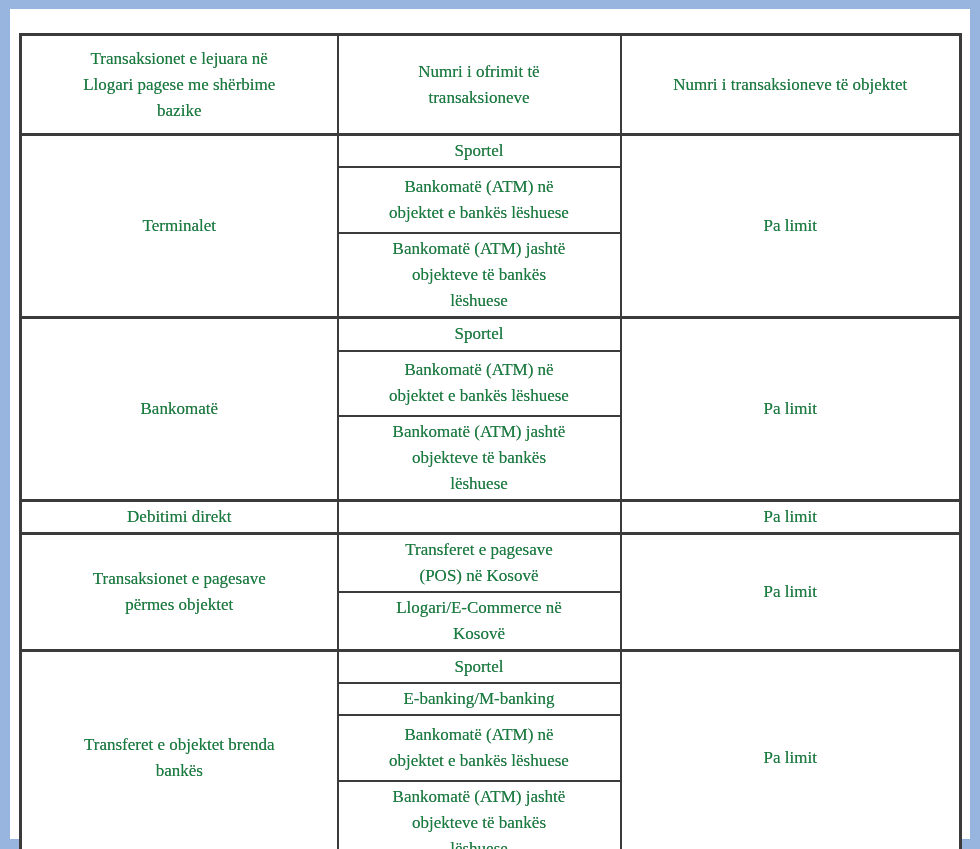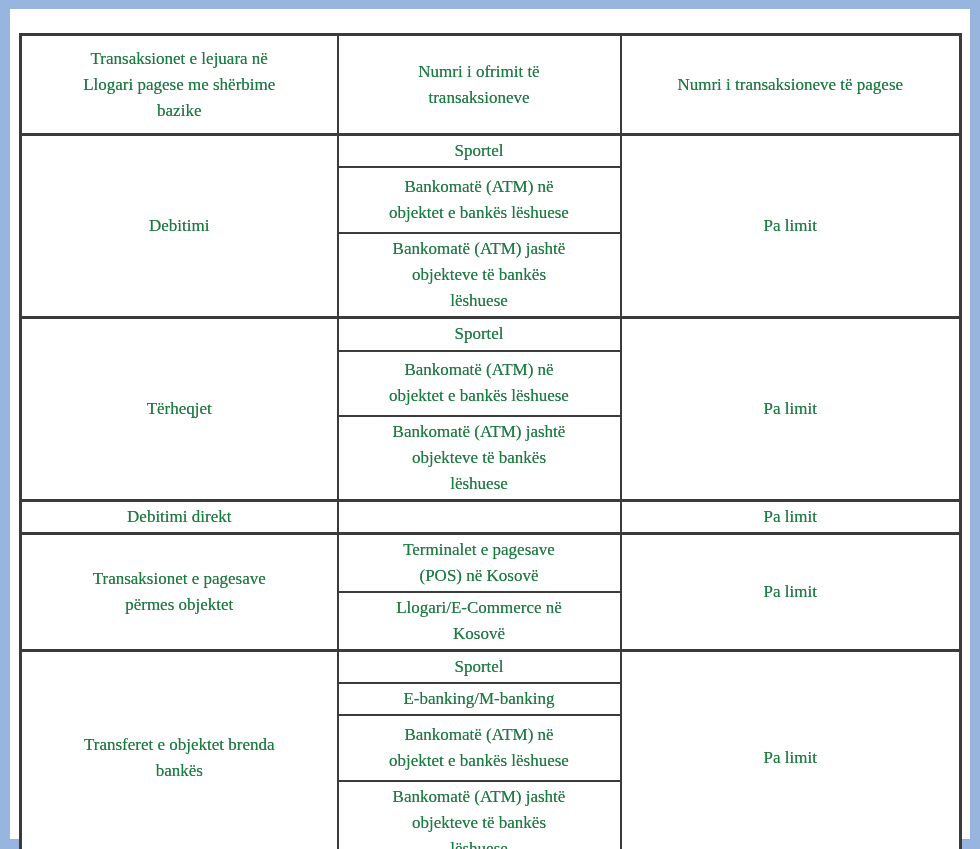--- a/index.html
+++ b/index.html
@@ -62,7 +62,7 @@
 bazike</th>
         <th>Numri i ofrimit të
 transaksioneve</th>
-        <th>Numri i transaksioneve të pagese</th>
+        <th>Numri i transaksioneve të objektet</th>
       </tr>
     </thead>
     <tbody>

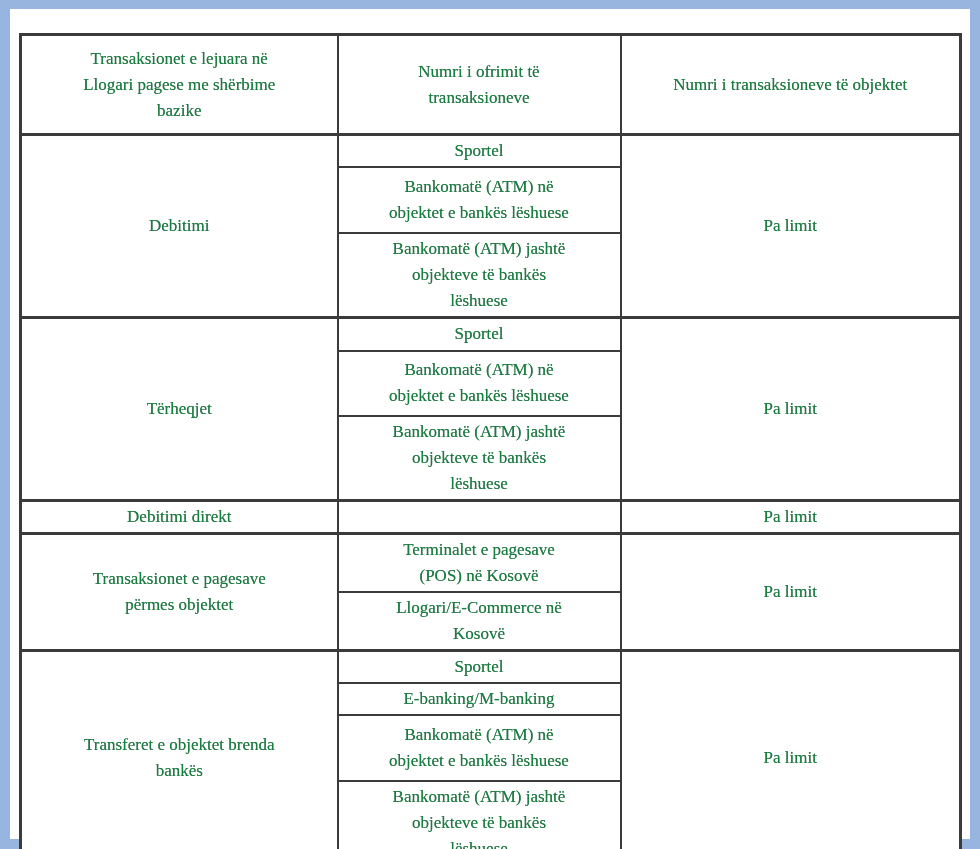--- a/index.html
+++ b/index.html
@@ -68,7 +68,7 @@
     <tbody>
 
       <tr class="sec" style="height:31px">
-        <td rowspan="3">Debitimi</td>
+        <td rowspan="3">Terminalet</td>
         <td>Sportel</td>
         <td rowspan="3">Pa limit</td>
       </tr>

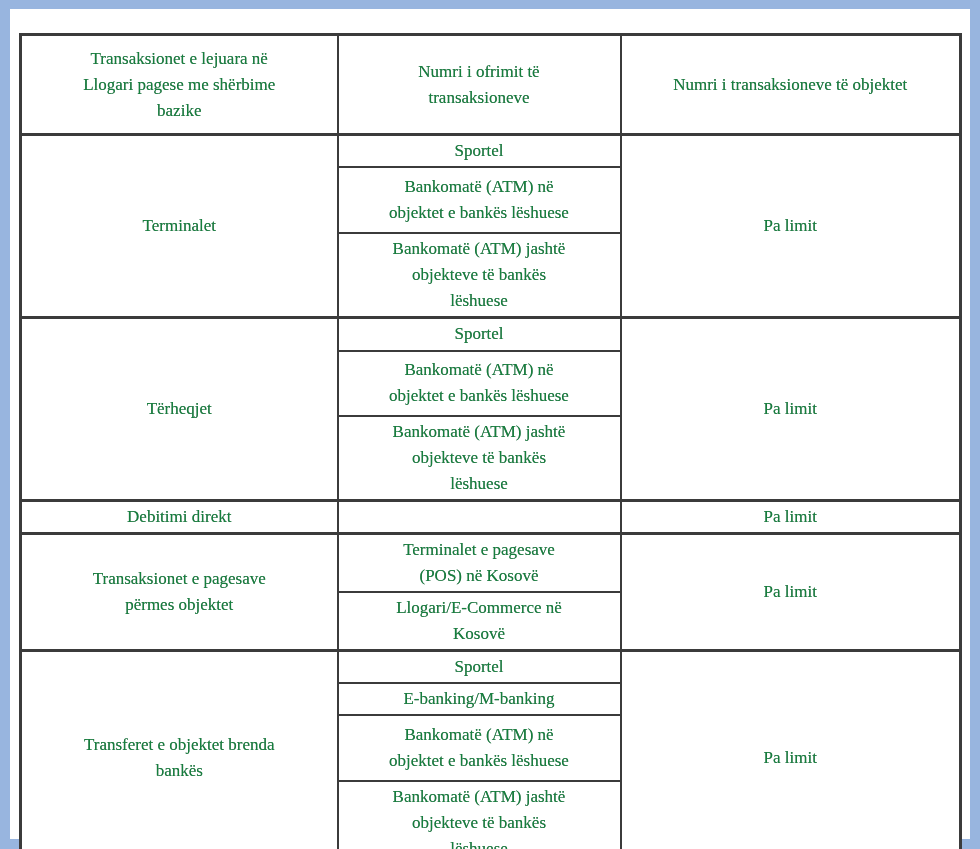--- a/index.html
+++ b/index.html
@@ -83,7 +83,7 @@
       </tr>
 
       <tr class="sec" style="height:33px">
-        <td rowspan="3">Tërheqjet</td>
+        <td rowspan="3">Bankomatë</td>
         <td>Sportel</td>
         <td rowspan="3">Pa limit</td>
       </tr>

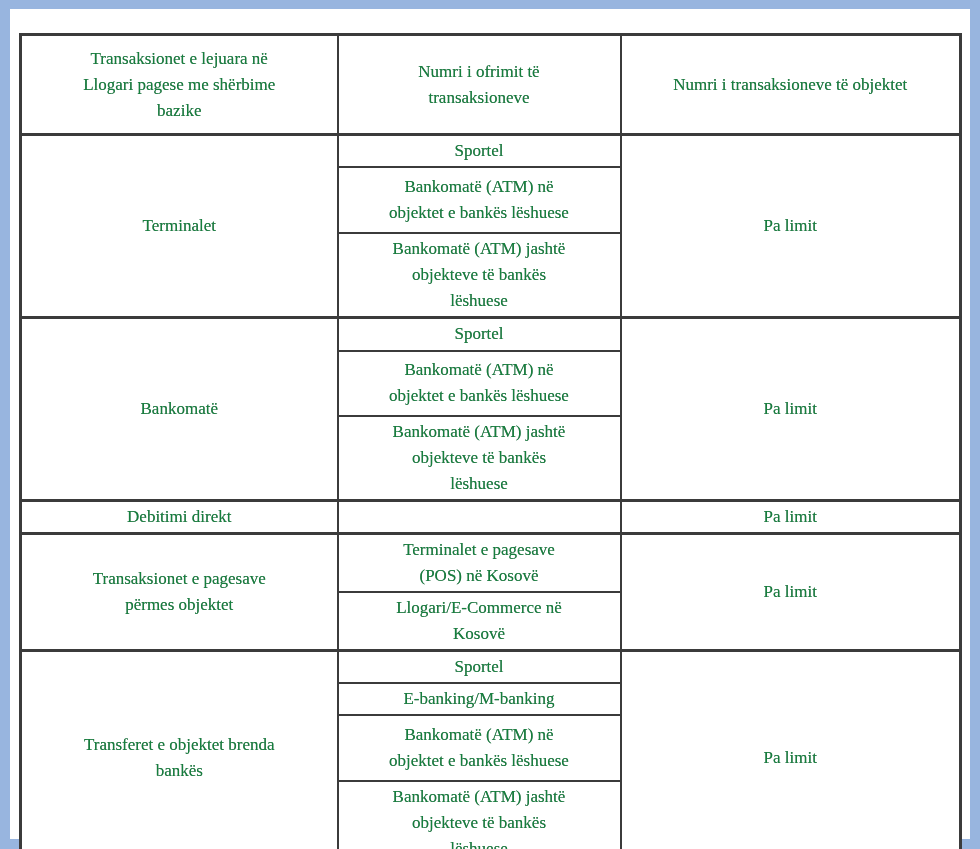--- a/index.html
+++ b/index.html
@@ -106,7 +106,7 @@
       <tr class="sec" style="height:57px">
         <td rowspan="2">Transaksionet e pagesave
 përmes objektet</td>
-        <td>Terminalet e pagesave
+        <td>Transferet e pagesave
 (POS) në Kosovë</td>
         <td rowspan="2">Pa limit</td>
       </tr>

